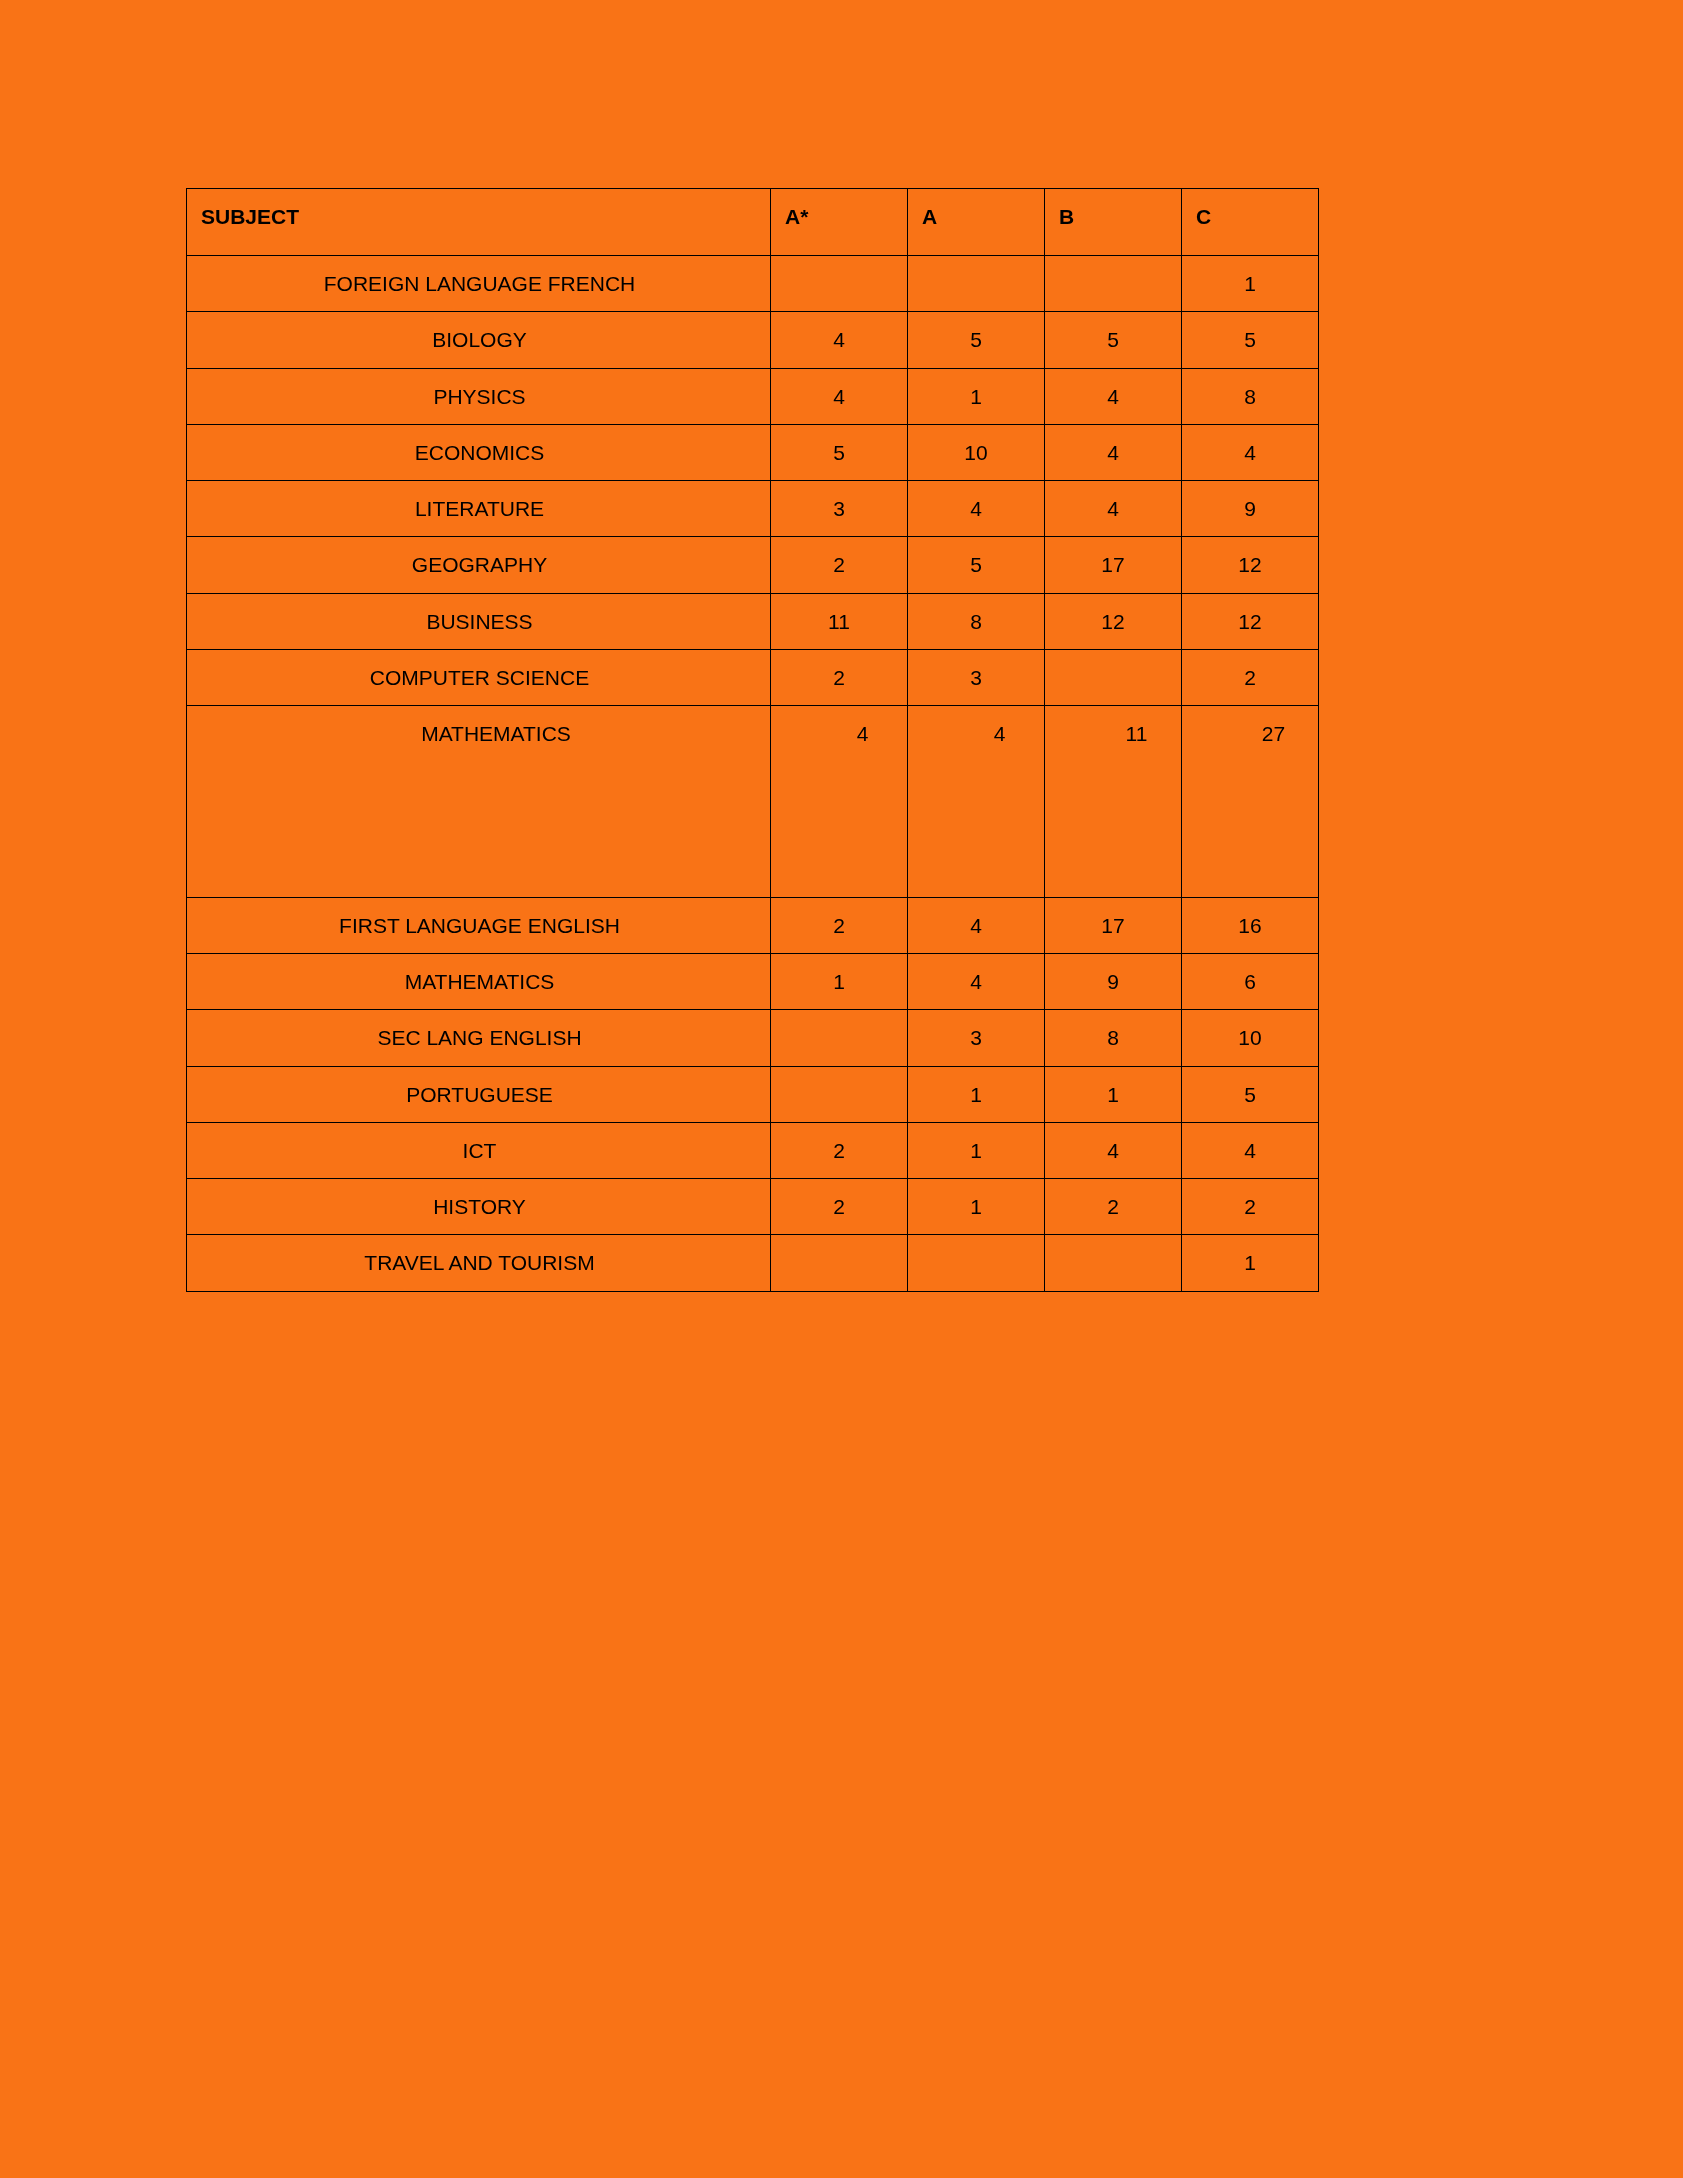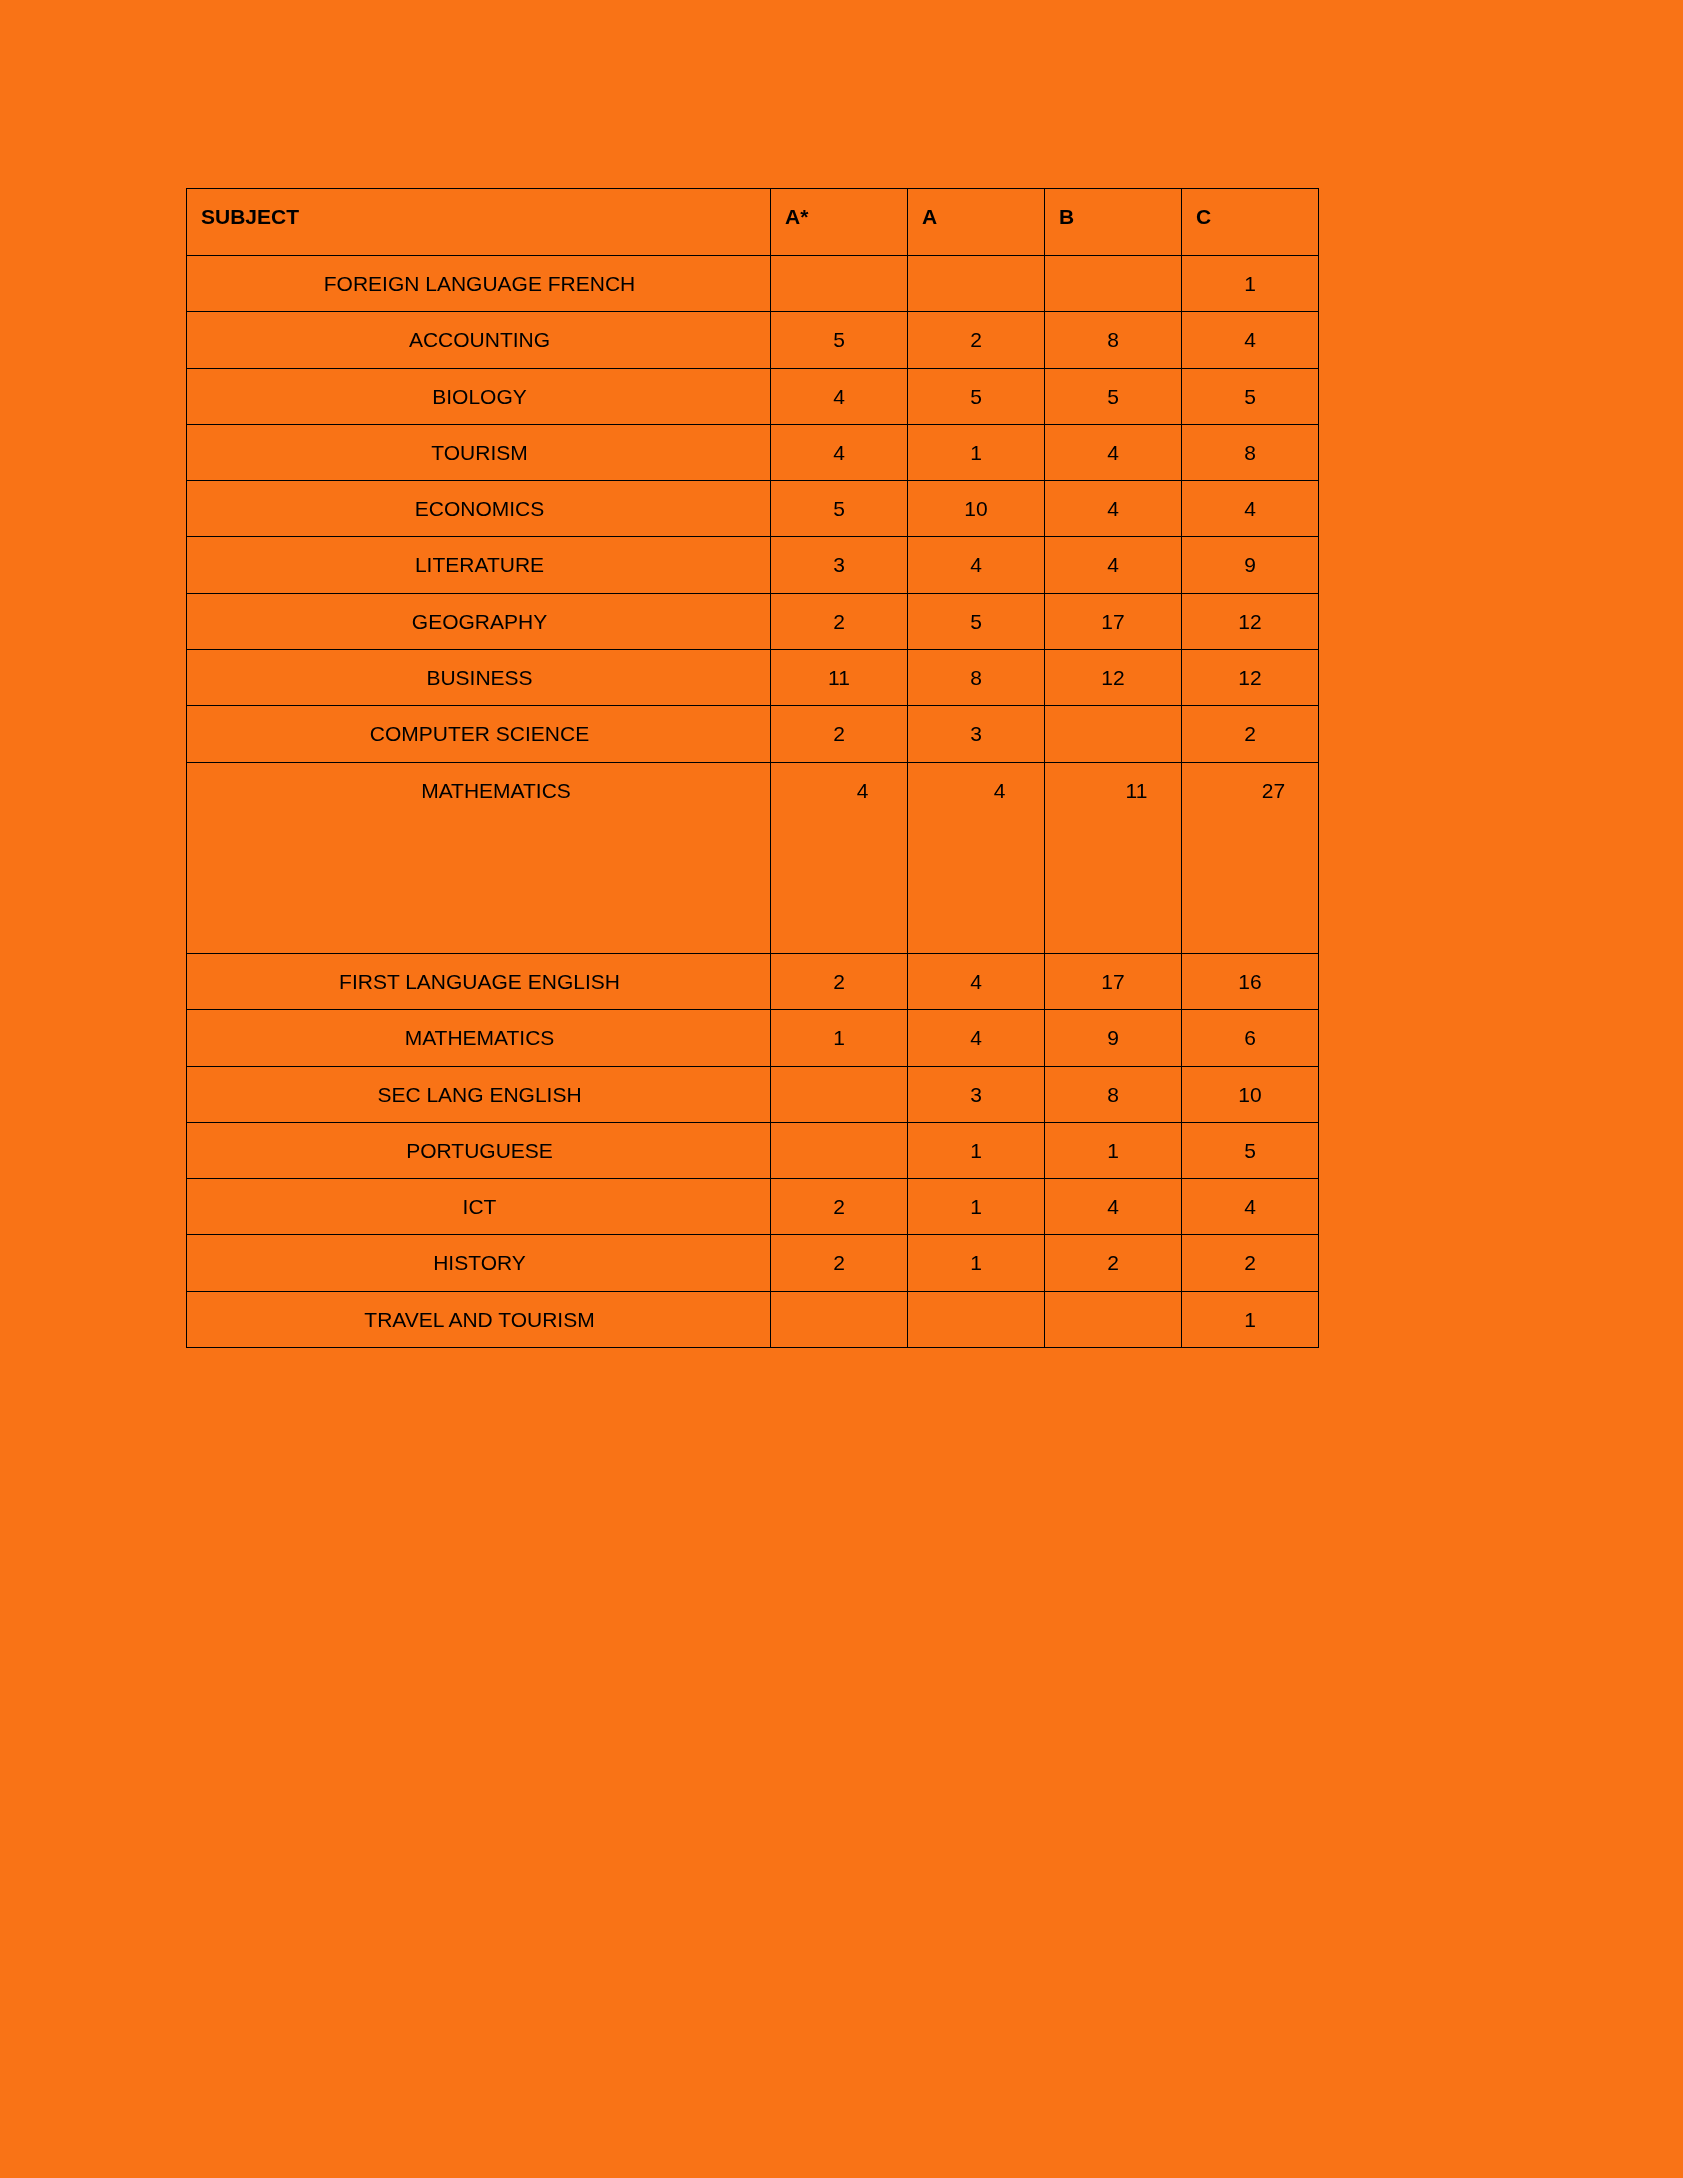--- a/index.html
+++ b/index.html
@@ -94,13 +94,6 @@
             <td class="grade">1</td>
           </tr>
           <tr>
-            <td class="subject">ACCOUNTING</td>
-            <td class="grade">5</td>
-            <td class="grade">2</td>
-            <td class="grade">8</td>
-            <td class="grade">4</td>
-          </tr>
-          <tr>
             <td class="subject">BIOLOGY</td>
             <td class="grade">4</td>
             <td class="grade">5</td>

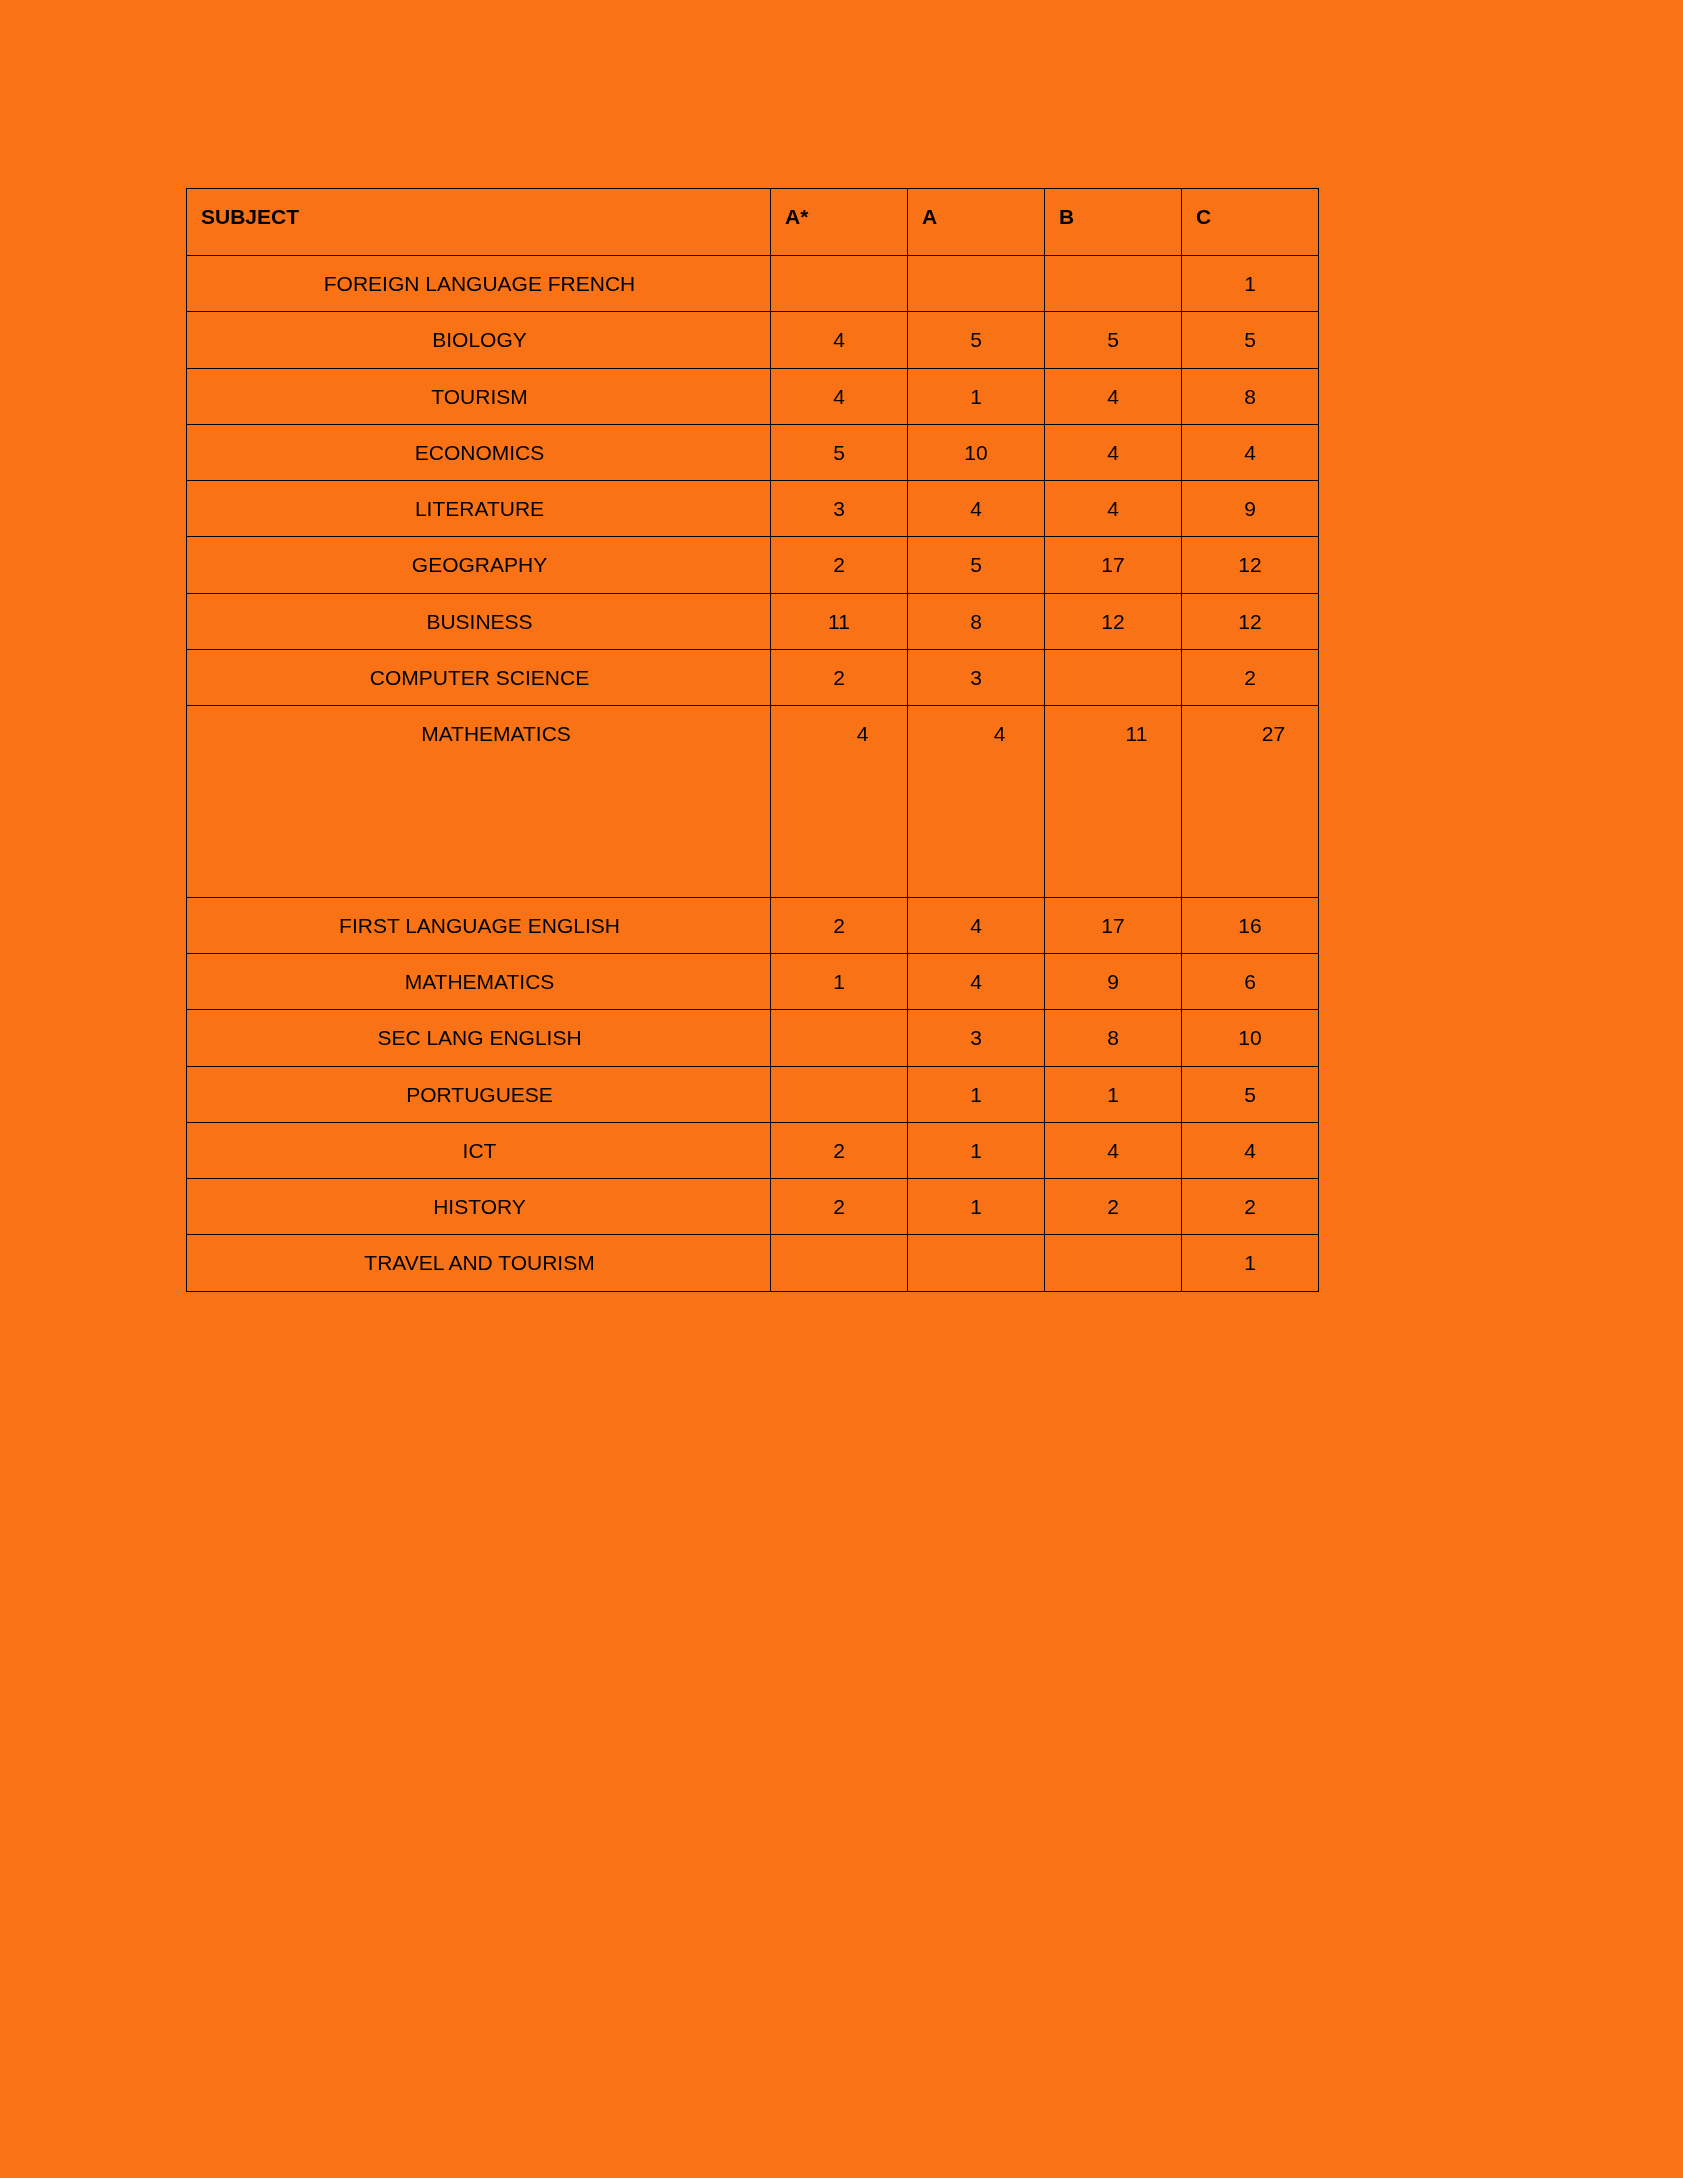--- a/index.html
+++ b/index.html
@@ -101,7 +101,7 @@
             <td class="grade">5</td>
           </tr>
           <tr>
-            <td class="subject">TOURISM</td>
+            <td class="subject">PHYSICS</td>
             <td class="grade">4</td>
             <td class="grade">1</td>
             <td class="grade">4</td>

